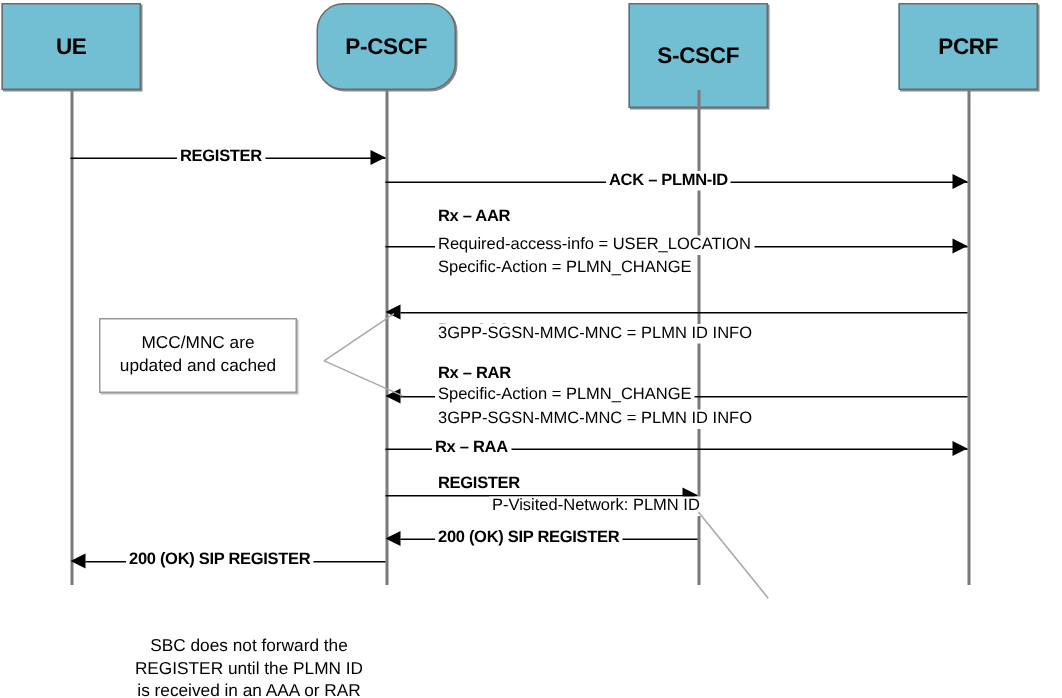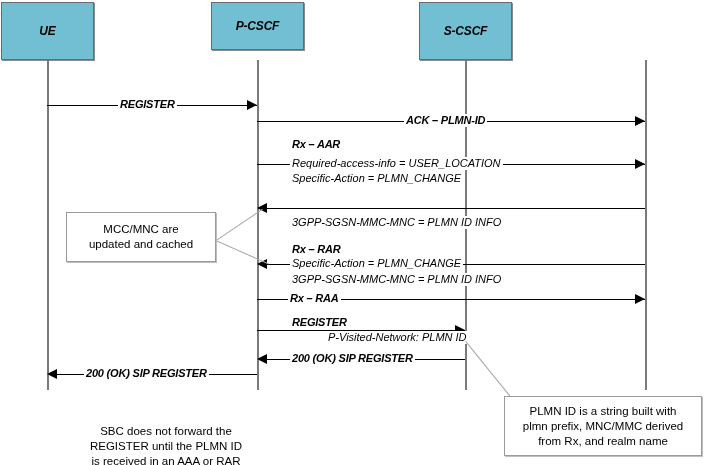--- a/index.html
+++ b/index.html
@@ -29,13 +29,12 @@
     justify-content: center;
   }
   .participant-label {
-    font-size: 12px;
+    font-size: 15px;
     font-weight: bold;
     color: #000000;
     letter-spacing: -0.2px;
     text-align: center;
     white-space: nowrap;
-    font-style: italic;
   }
   .lifeline {
     position: absolute;

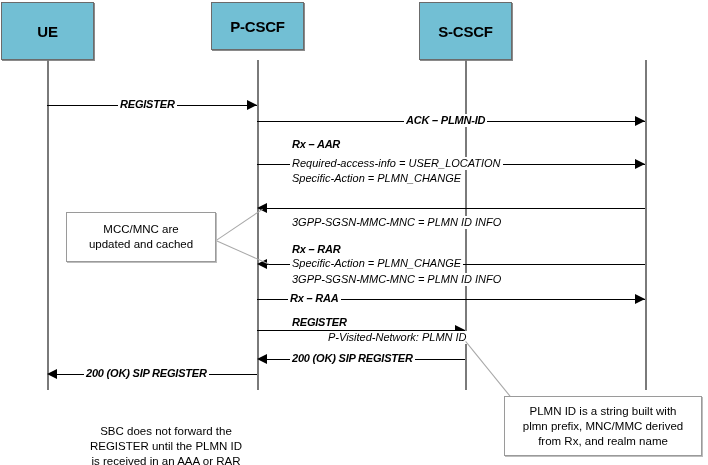--- a/index.html
+++ b/index.html
@@ -124,7 +124,7 @@
   </div>
   <div class="lifeline" style="left:47px; top:60px; height:330px;"></div>
 
-  <div class="participant-box" style="left:211px; top:2px; width:93px; height:48px;">
+  <div class="participant-box" style="left:211px; top:2px; width:93px; height:58px;border-radius:18px;">
     <span class="participant-label">P-CSCF</span>
   </div>
   <div class="lifeline" style="left:257px; top:60px; height:330px;"></div>

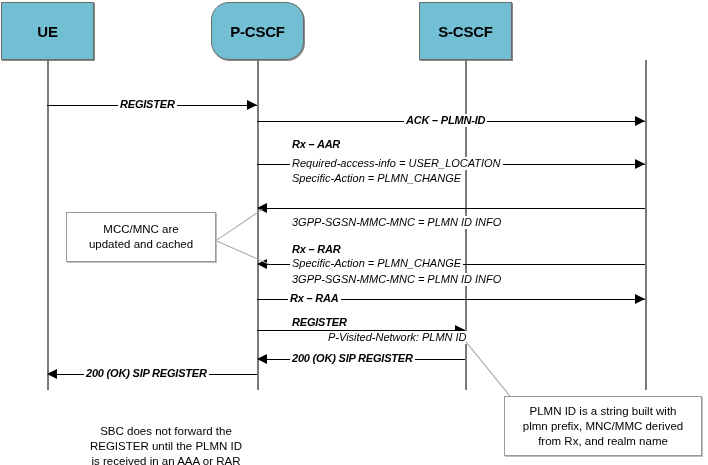--- a/index.html
+++ b/index.html
@@ -129,7 +129,7 @@
   </div>
   <div class="lifeline" style="left:257px; top:60px; height:330px;"></div>
 
-  <div class="participant-box" style="left:419px; top:2px; width:93px; height:58px;">
+  <div class="participant-box" style="left:419px; top:2px; width:93px; height:70px;">
     <span class="participant-label">S-CSCF</span>
   </div>
   <div class="lifeline" style="left:465px; top:60px; height:330px;"></div>

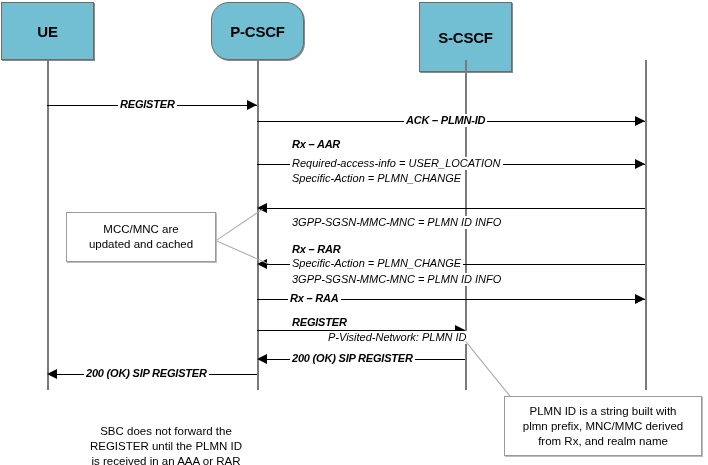--- a/index.html
+++ b/index.html
@@ -134,6 +134,9 @@
   </div>
   <div class="lifeline" style="left:465px; top:60px; height:330px;"></div>
 
+  <div class="participant-box" style="left:599px; top:2px; width:93px; height:58px;">
+    <span class="participant-label">PCRF</span>
+  </div>
   <div class="lifeline" style="left:645px; top:60px; height:330px;"></div>
 
   <div class="msg-line" style="left:47px; top:105px; width:210px;"></div>

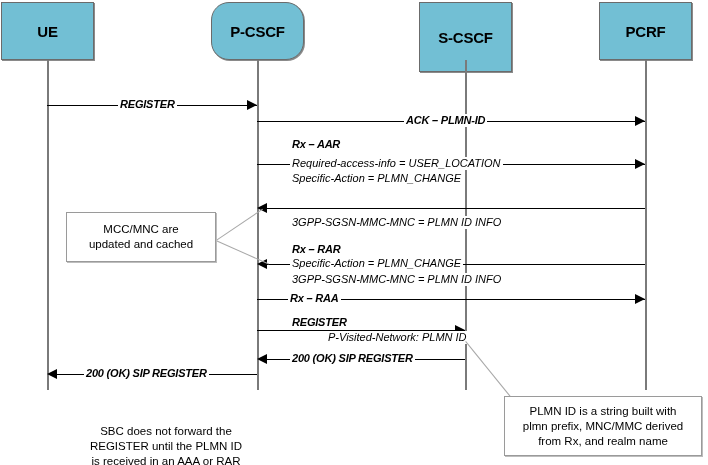--- a/index.html
+++ b/index.html
@@ -69,7 +69,6 @@
     background: #ffffff;
     padding: 0 2px;
     line-height: 13px;
-    font-style: italic;
   }
   .msg-text.bold {
     font-weight: bold;

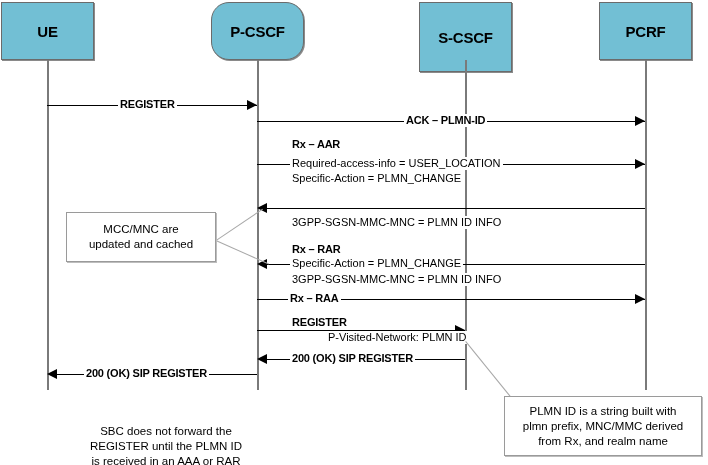--- a/index.html
+++ b/index.html
@@ -183,7 +183,7 @@
   <div class="leader" style="left:216px; top:240px; width:56px; transform: rotate(-34deg);"></div>
   <div class="leader" style="left:216px; top:240px; width:58px; transform: rotate(24deg);"></div>
 
-  <div class="note-box" style="left:66px; top:212px; width:150px; height:50px;">
+  <div class="note-box" style="left:66px; top:212px; width:132px; height:50px;">
     <span class="note-text">MCC/MNC are
 updated and cached</span>
   </div>

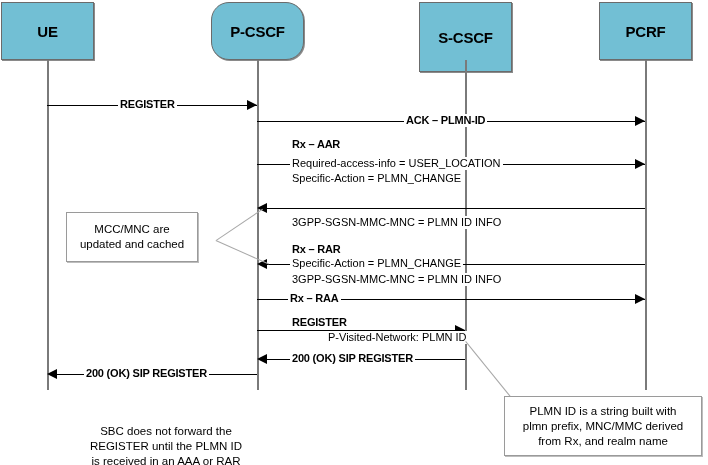--- a/index.html
+++ b/index.html
@@ -190,11 +190,6 @@
 
   <div class="leader" style="left:466px; top:341px; width:74px; transform: rotate(51deg);"></div>
 
-  <div class="note-box" style="left:504px; top:396px; width:198px; height:60px;">
-    <span class="note-text">PLMN ID is a string built with
-plmn prefix, MNC/MMC derived
-from Rx, and realm name</span>
-  </div>
 
   <div class="caption" style="left:52px; top:409px; width:228px;">
     <span>SBC does not forward the

